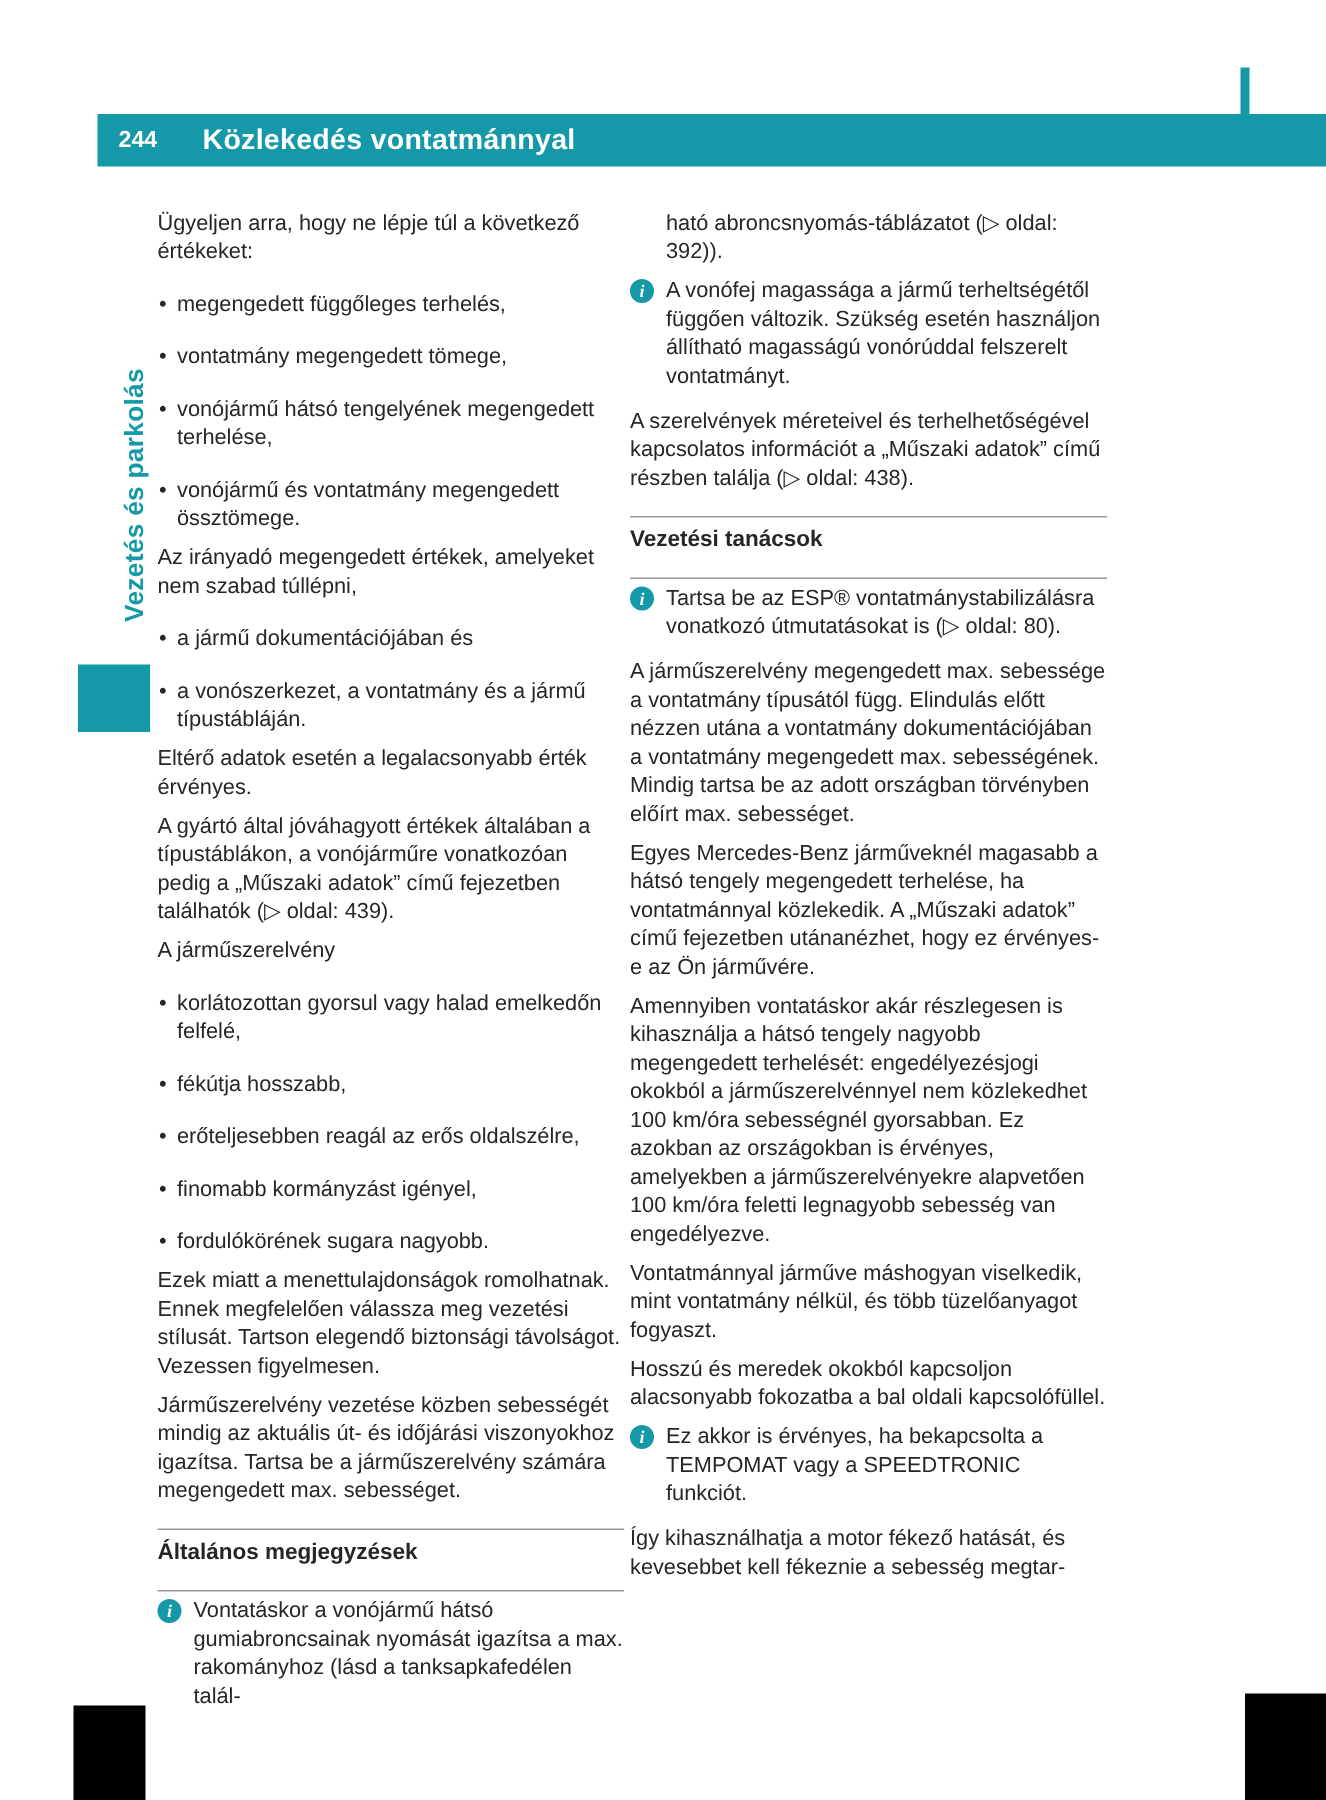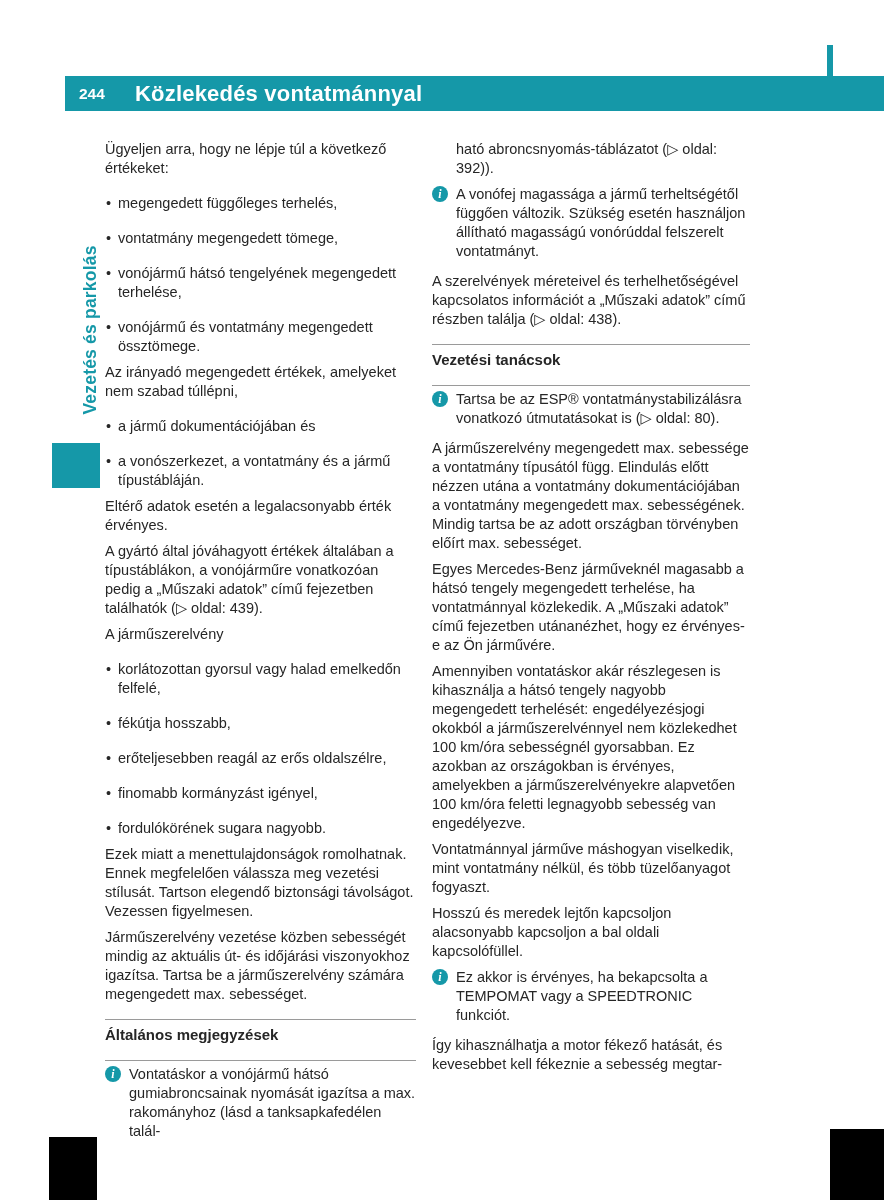--- a/index.html
+++ b/index.html
@@ -16,7 +16,7 @@
   .header-accent-strip{position:absolute;left:827px;top:45px;width:6px;height:32px;background:var(--accent);}
   .header-bar{position:absolute;left:65px;top:76px;width:860px;height:35px;background:var(--accent);display:flex;align-items:center;}
   .page-number{color:#fff;font-weight:bold;font-size:15.5px;padding-left:14px;min-width:44px;}
-  .header-title{color:#fff;font-weight:bold;font-size:22px;padding-left:12px;letter-spacing:0.2px;}
+  .header-title{color:#fff;font-weight:bold;font-size:19px;padding-left:12px;letter-spacing:0.2px;}
 
   
   .sidebar-label{

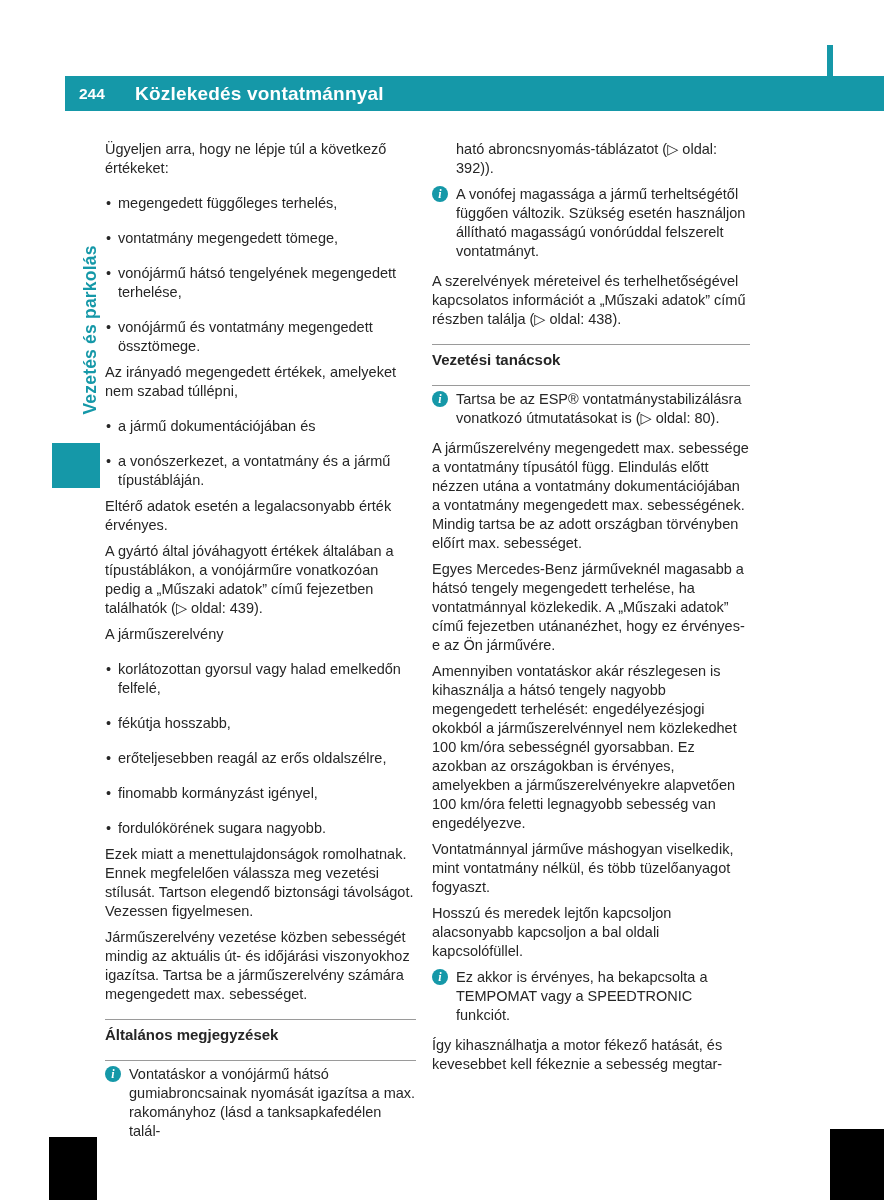--- a/index.html
+++ b/index.html
@@ -31,7 +31,7 @@
   
   .col{position:absolute;top:140px;font-size:14.5px;line-height:19px;}
   .col-left{left:105px;width:311px;}
-  .col-right{left:432px;width:318px;}
+  .col-right{left:420px;width:318px;}
 
   .col p.para{margin:0 0 7px;}
   .col p.cont{padding-left:24px;}

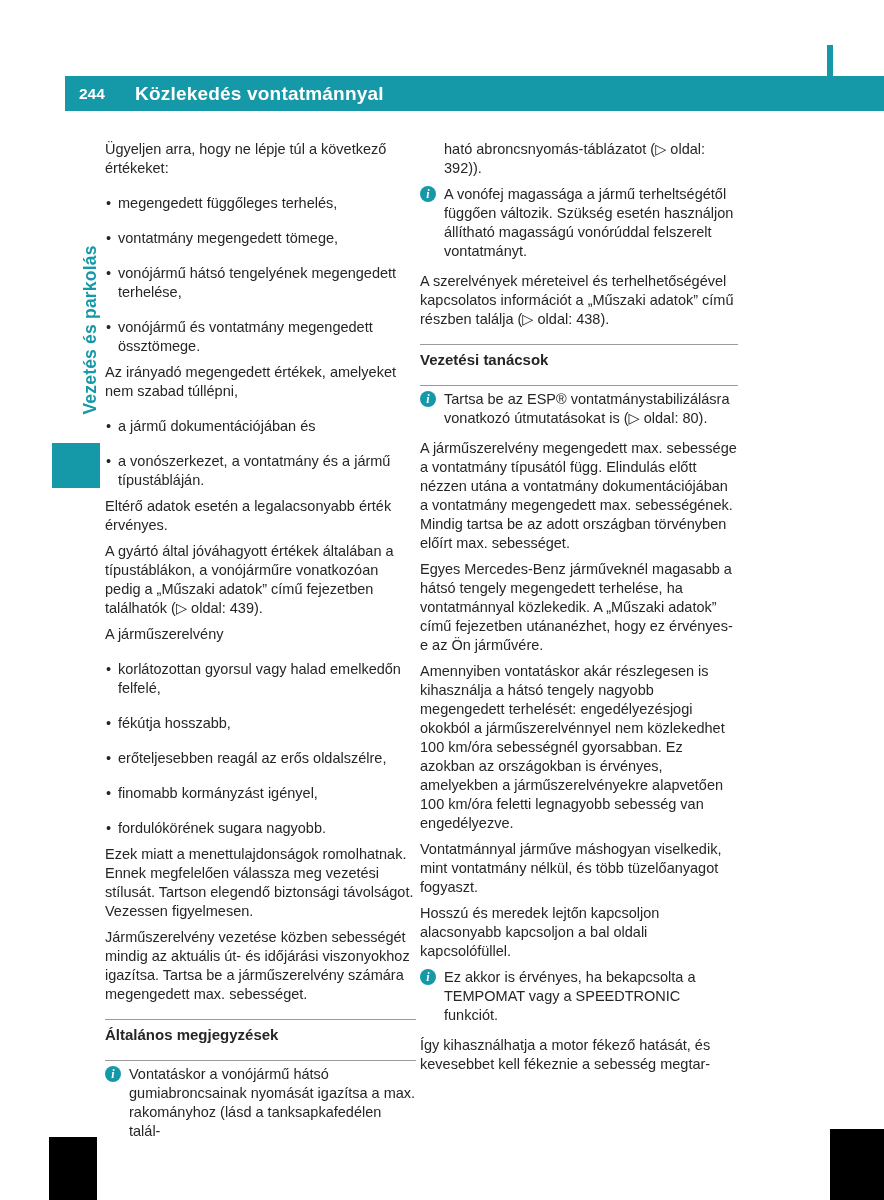--- a/index.html
+++ b/index.html
@@ -104,7 +104,7 @@
       <p class="para">Egyes Mercedes-Benz járműveknél magasabb a hátsó tengely megengedett terhelése, ha vontatmánnyal közlekedik. A „Műszaki adatok” című fejezetben utánanézhet, hogy ez érvényes-e az Ön járművére.</p>
       <p class="para">Amennyiben vontatáskor akár részlegesen is kihasználja a hátsó tengely nagyobb megengedett terhelését: engedélyezésjogi okokból a járműszerelvénnyel nem közlekedhet 100 km/óra sebességnél gyorsabban. Ez azokban az országokban is érvényes, amelyekben a járműszerelvényekre alapvetően 100 km/óra feletti legnagyobb sebesség van engedélyezve.</p>
       <p class="para">Vontatmánnyal járműve máshogyan viselkedik, mint vontatmány nélkül, és több tüzelőanyagot fogyaszt.</p>
-      <p class="para">Hosszú és meredek lejtőn kapcsoljon alacsonyabb kapcsoljon a bal oldali kapcsolófüllel.</p>
+      <p class="para">Hosszú és meredek okokból kapcsoljon alacsonyabb fokozatba a bal oldali kapcsolófüllel.</p>
       <div class="info"><span class="info-icon">i</span><span class="info-text">Ez akkor is érvényes, ha bekapcsolta a TEMPOMAT vagy a SPEEDTRONIC funkciót.</span></div>
       <p class="para">Így kihasználhatja a motor fékező hatását, és kevesebbet kell fékeznie a sebesség megtar-</p>
     </div>

